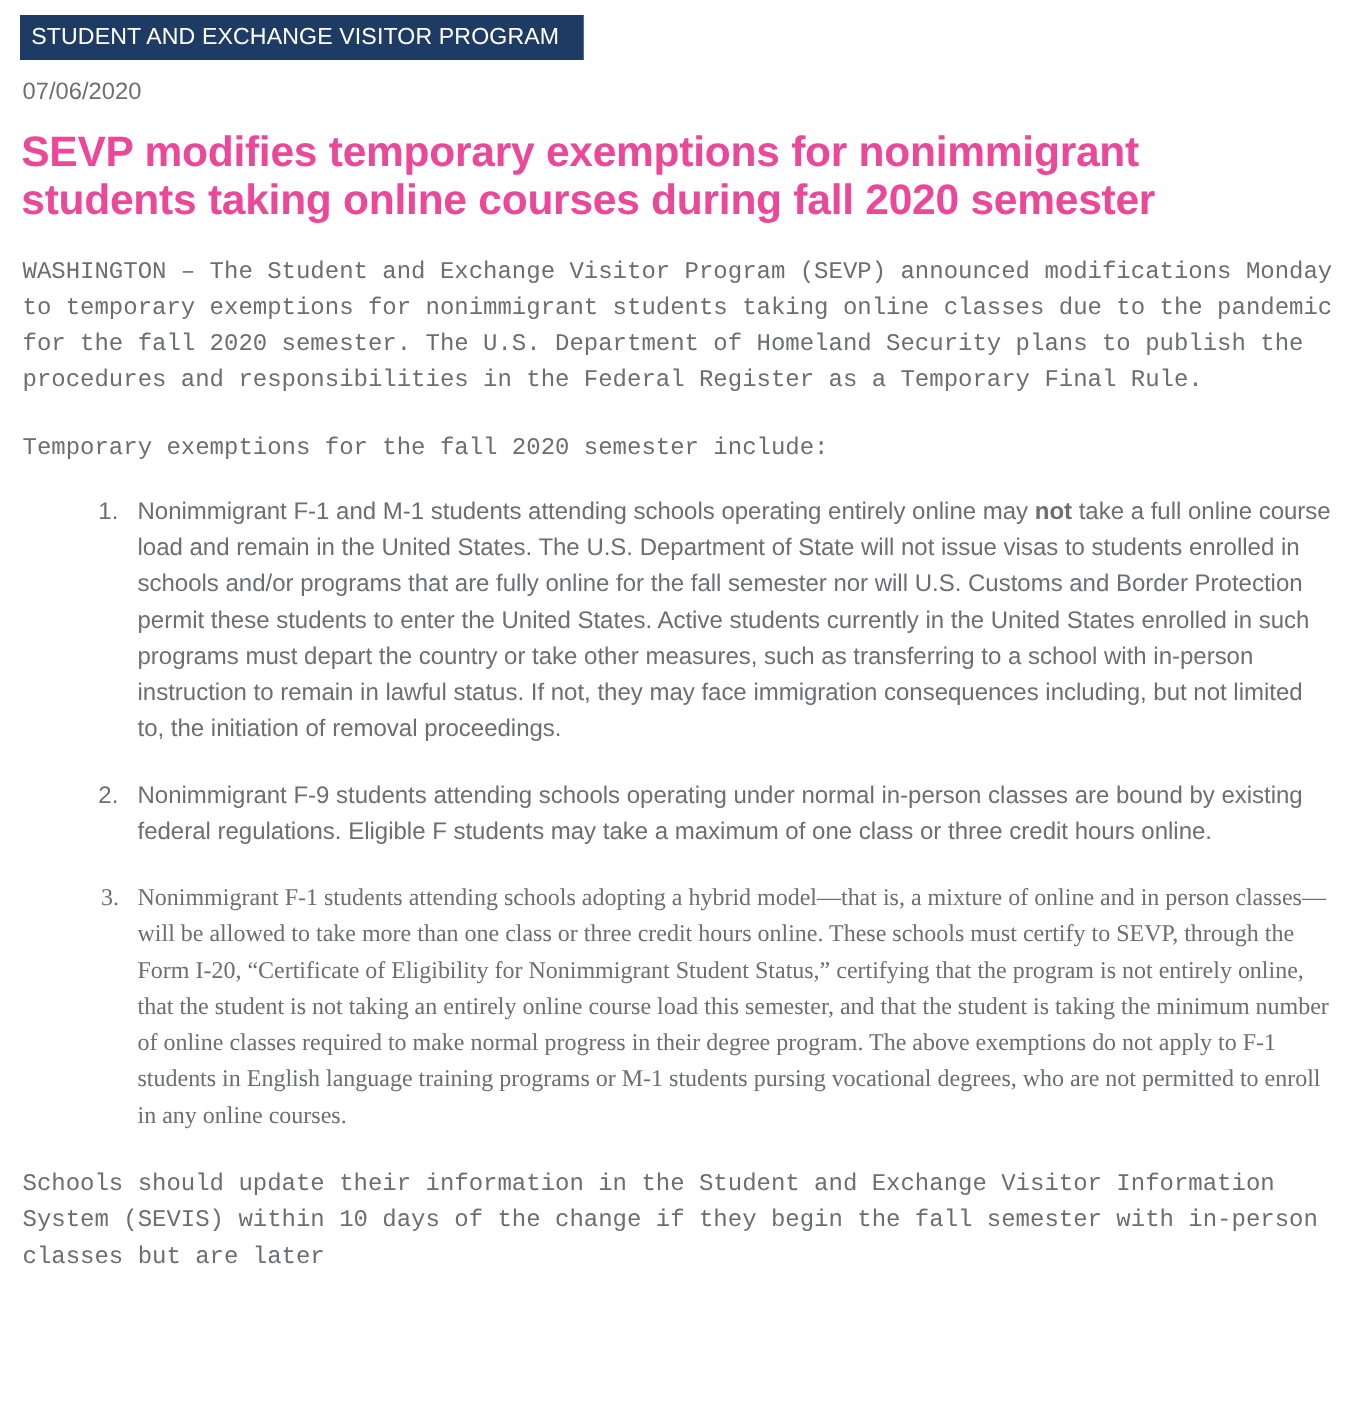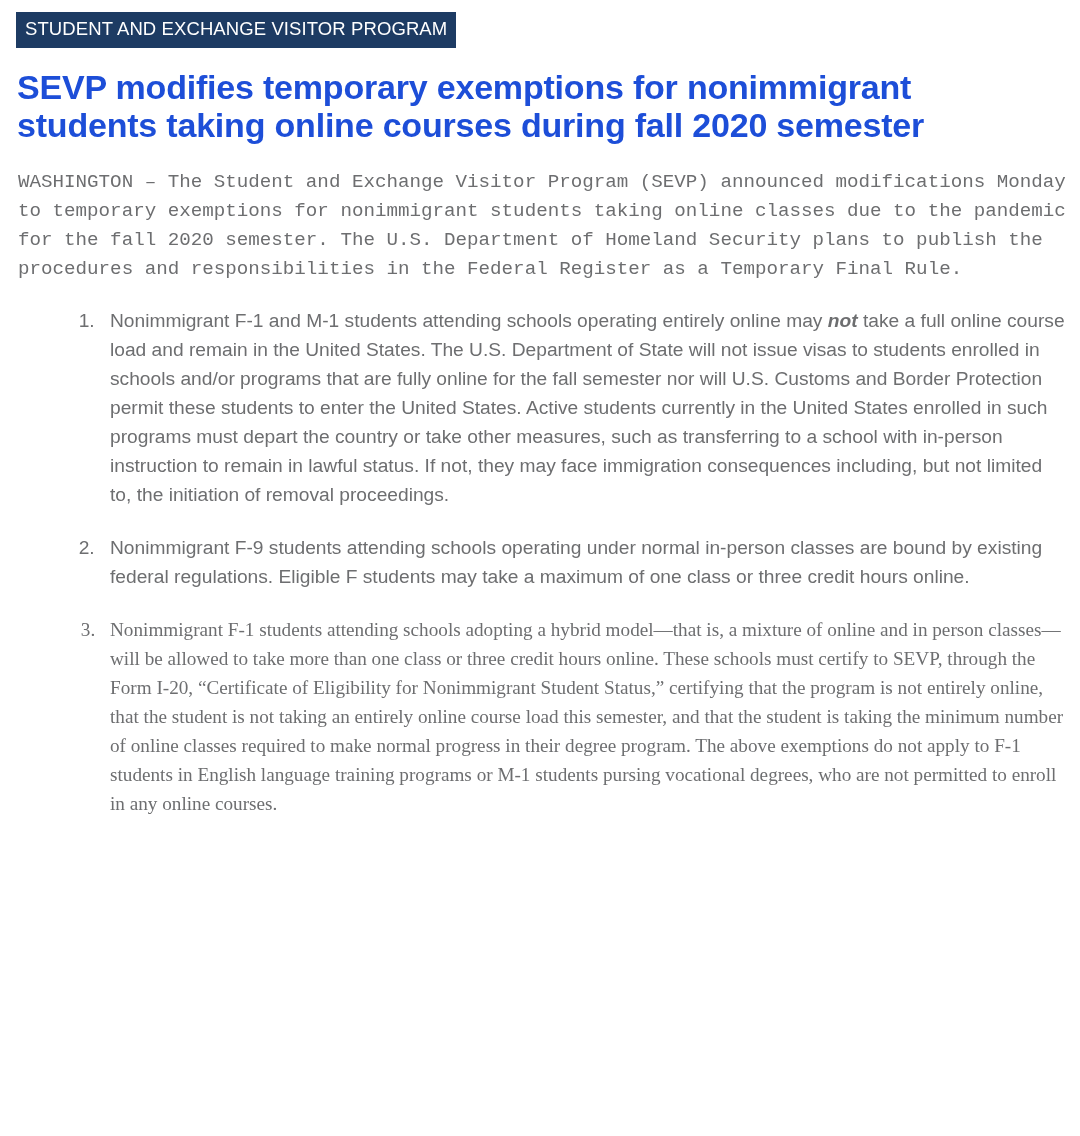--- a/index.html
+++ b/index.html
@@ -34,7 +34,7 @@
     font-weight: 400;
     letter-spacing: 0.1px;
     line-height: 1;
-    padding: 8px 9px 9px 9px;
+    padding: 8px 20px 9px 9px;
     white-space: nowrap;
   }
 

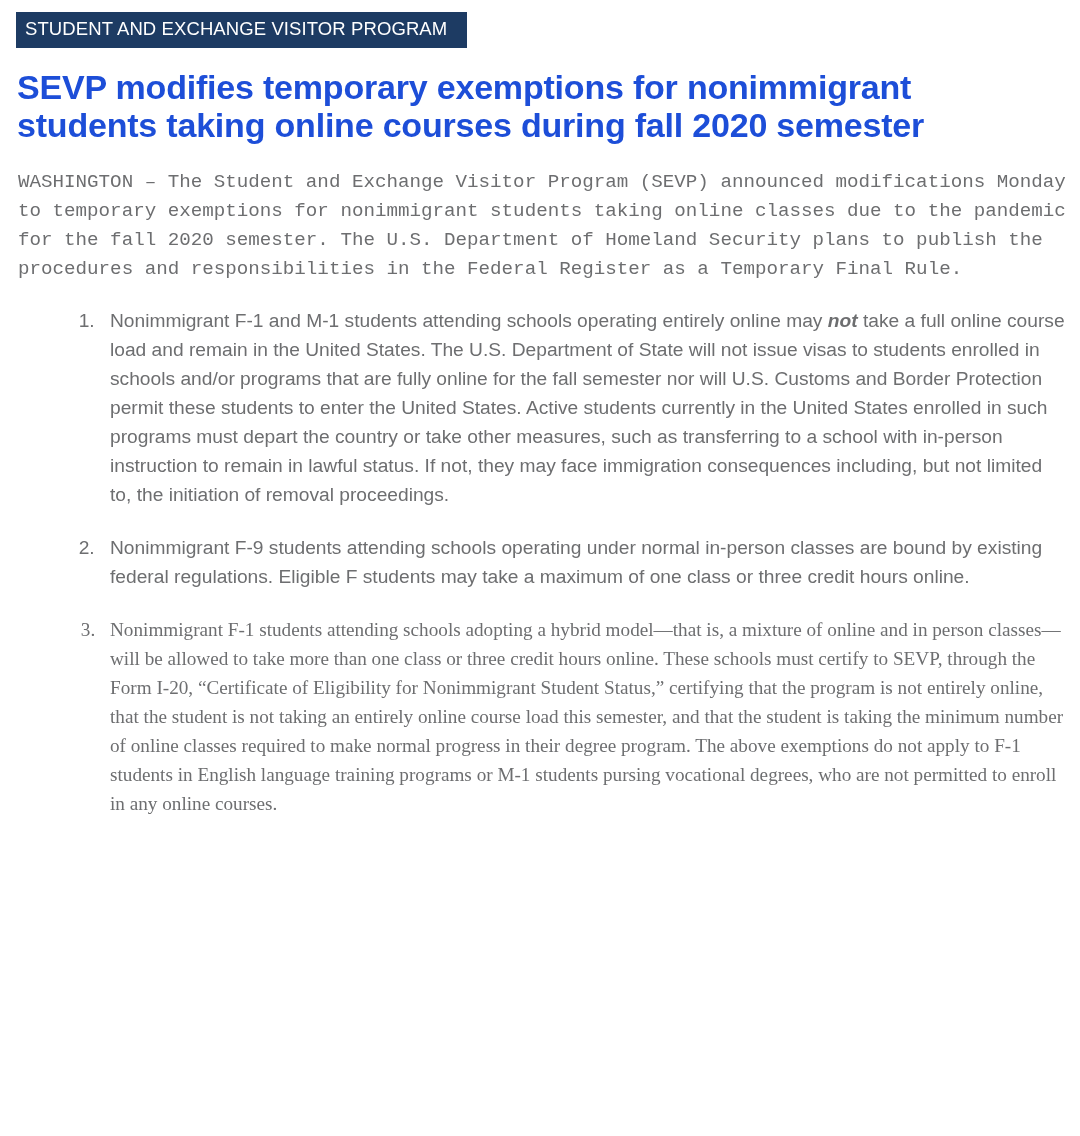--- a/index.html
+++ b/index.html
@@ -114,6 +114,7 @@
     <span class="program-banner">STUDENT AND EXCHANGE VISITOR PROGRAM</span>
   </div>
 
+  <div class="release-date">07/06/2020</div>
 
   <h1 class="headline">SEVP modifies temporary exemptions for nonimmigrant students taking online courses during fall 2020 semester</h1>
 

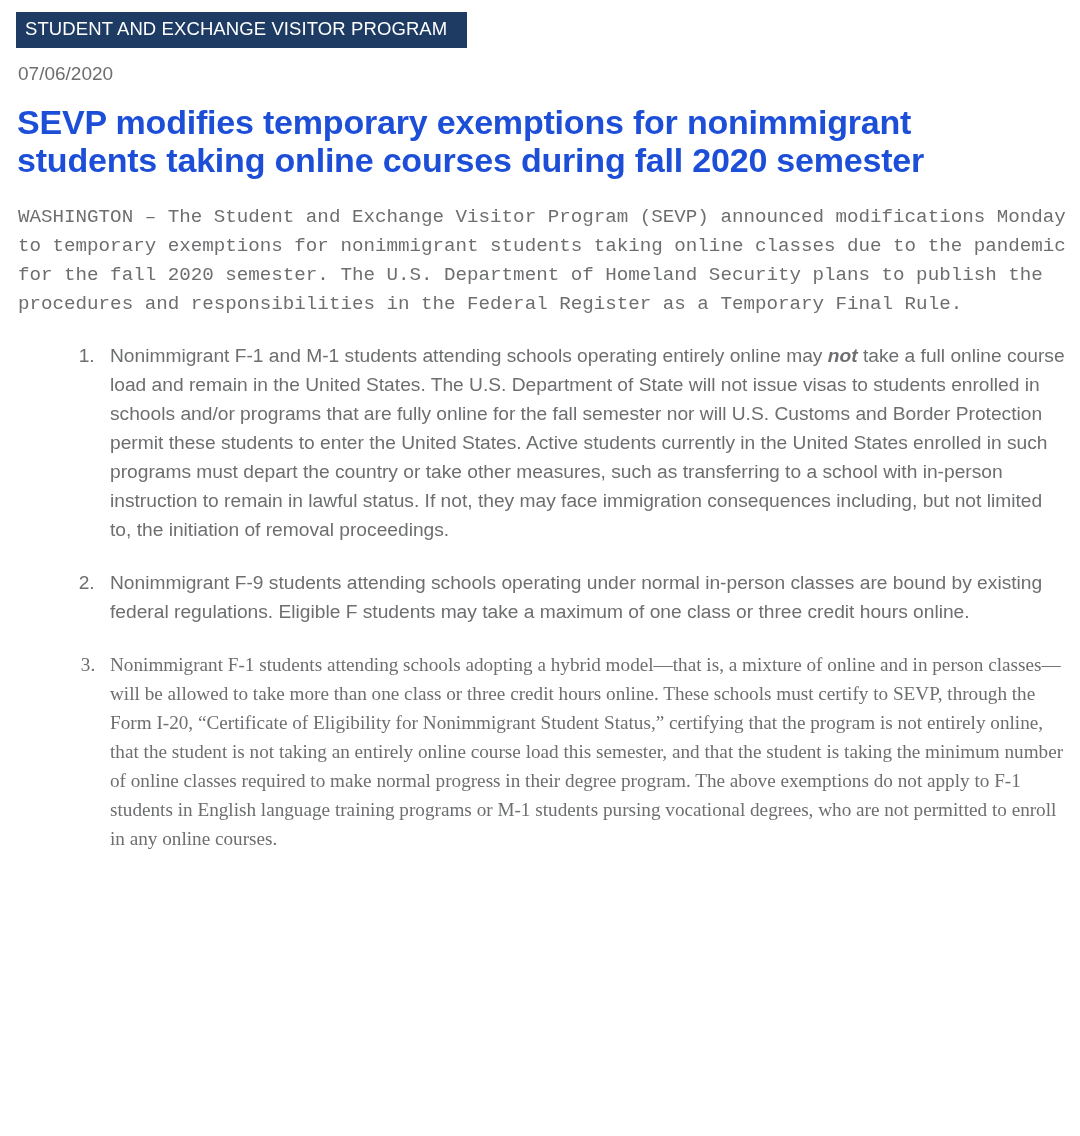--- a/index.html
+++ b/index.html
@@ -48,7 +48,7 @@
 
   
   .headline {
-    color: #1d4ed8;
+    color: #ec4899;
     font-size: 34px;
     font-weight: 700;
     line-height: 38px;

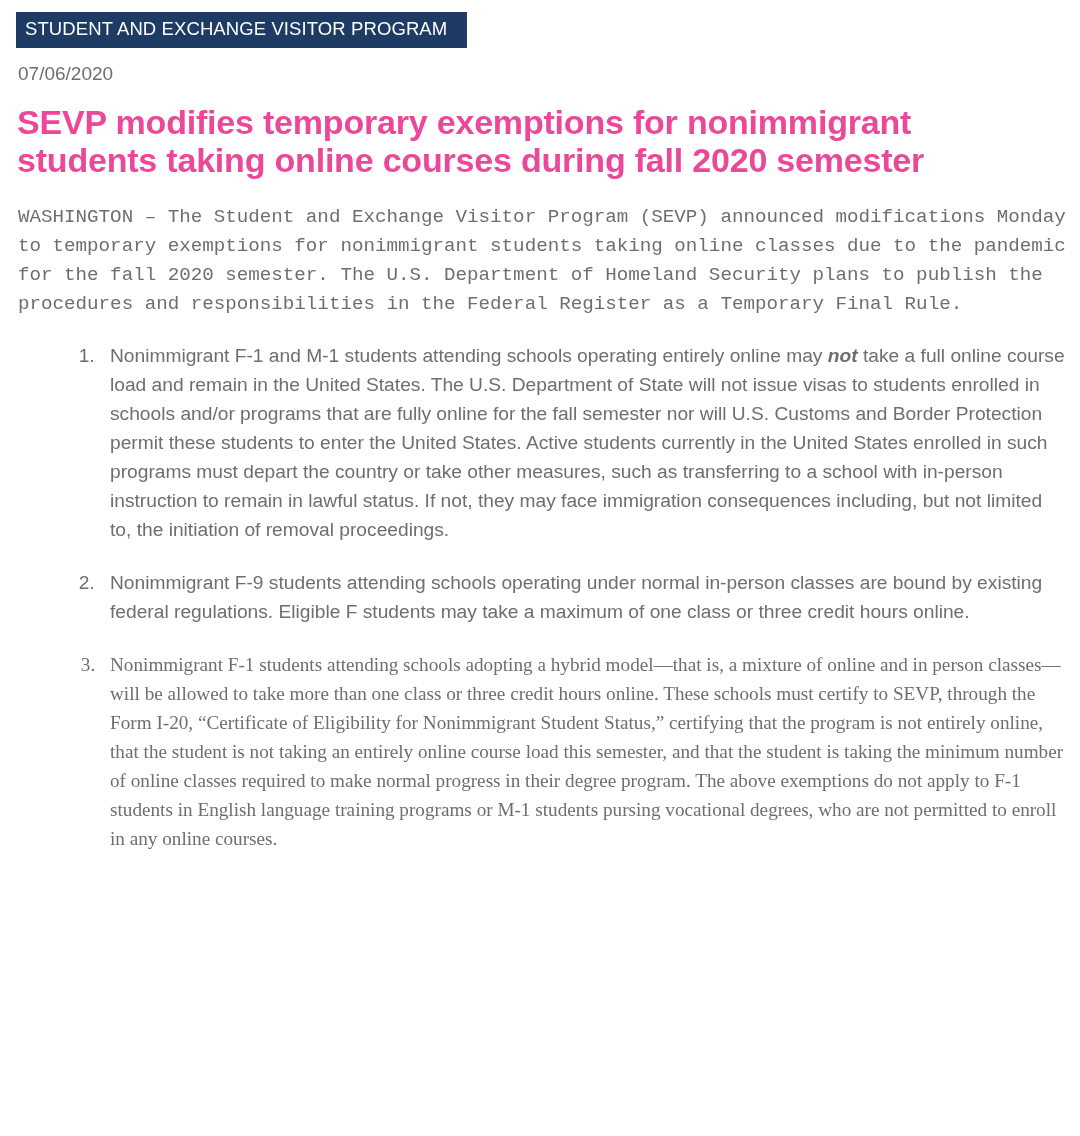--- a/index.html
+++ b/index.html
@@ -120,6 +120,7 @@
 
   <p class="body-text">WASHINGTON – The Student and Exchange Visitor Program (SEVP) announced modifications Monday to temporary exemptions for nonimmigrant students taking online classes due to the pandemic for the fall 2020 semester. The U.S. Department of Homeland Security plans to publish the procedures and responsibilities in the Federal Register as a Temporary Final Rule.</p>
 
+  <p class="body-text tight">Temporary exemptions for the fall 2020 semester include:</p>
 
   <ol class="exemption-list">
     <li>

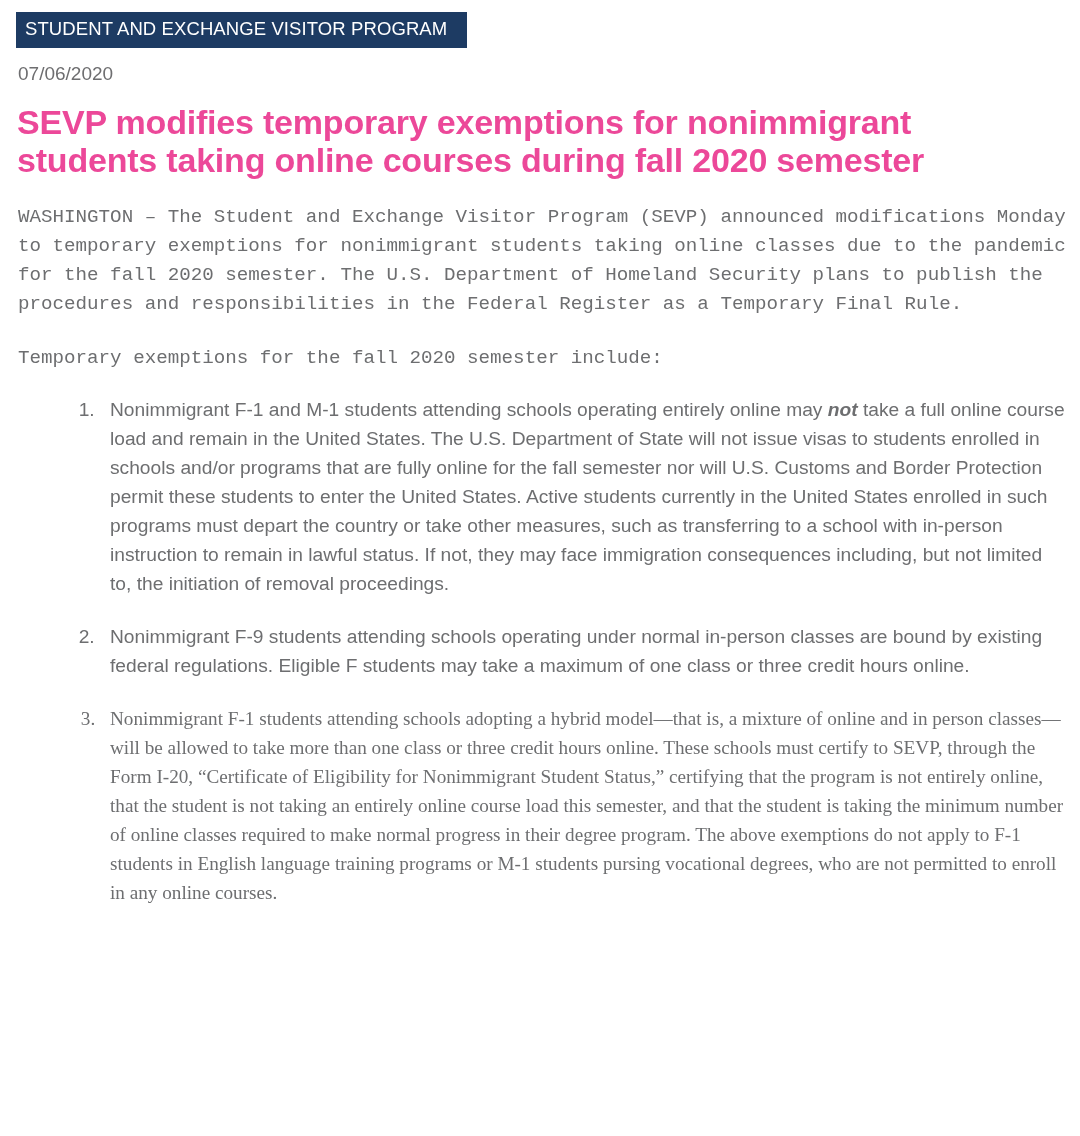--- a/index.html
+++ b/index.html
@@ -71,7 +71,6 @@
   }
   .emph-not {
     font-weight: 700;
-    font-style: italic;
   }
 
   

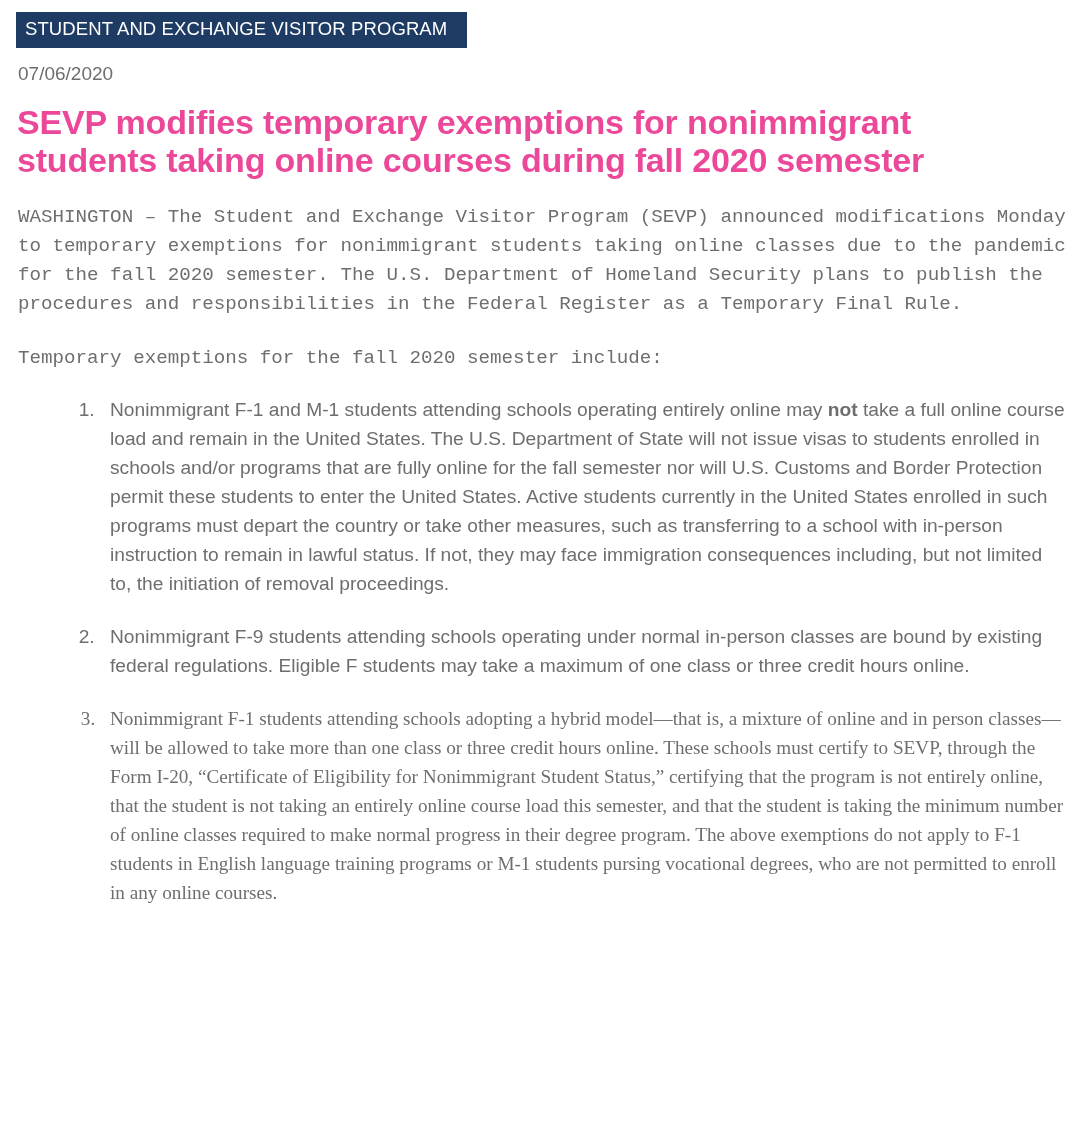--- a/index.html
+++ b/index.html
@@ -133,6 +133,7 @@
     </li>
   </ol>
 
+  <p class="body-text closing-para">Schools should update their information in the Student and Exchange Visitor Information System (SEVIS) within 10 days of the change if they begin the fall semester with in-person classes but are later</p>
 
 </div>
 

